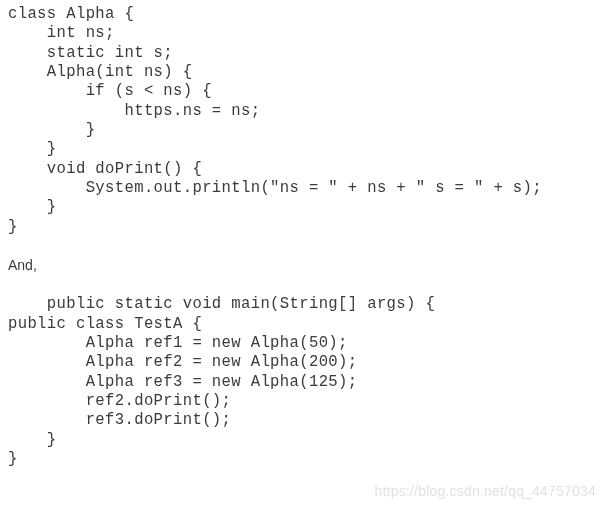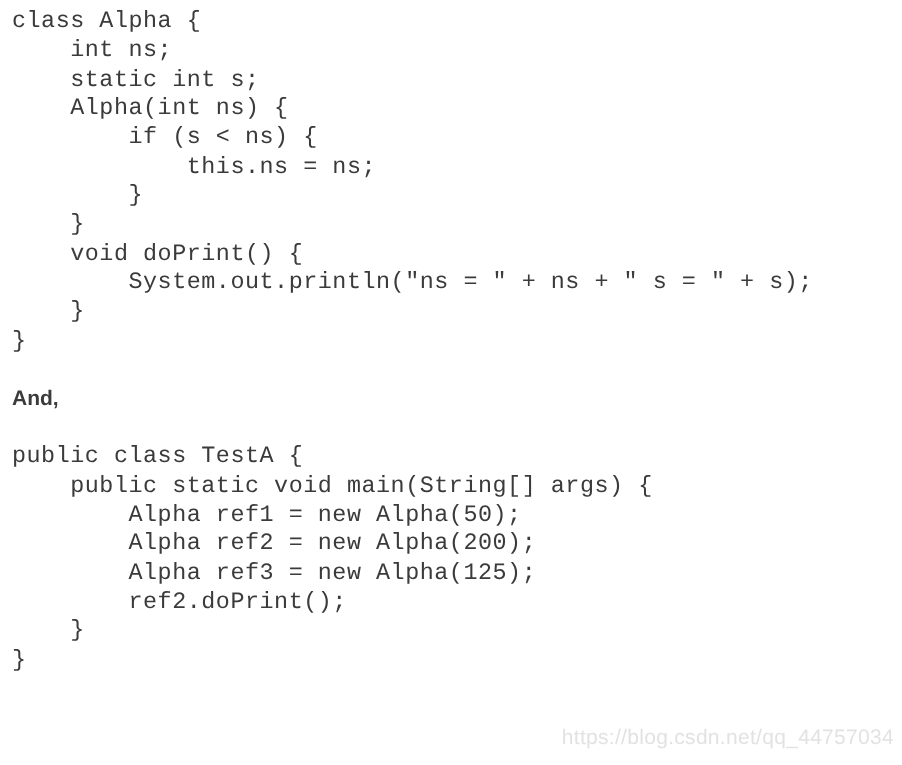--- a/index.html
+++ b/index.html
@@ -68,7 +68,7 @@
       <div class="code-line">    static int s;</div>
       <div class="code-line">    Alpha(int ns) {</div>
       <div class="code-line">        if (s &lt; ns) {</div>
-      <div class="code-line">            this.ns = ns;</div>
+      <div class="code-line">            https.ns = ns;</div>
       <div class="code-line">        }</div>
       <div class="code-line">    }</div>
       <div class="code-line">    void doPrint() {</div>

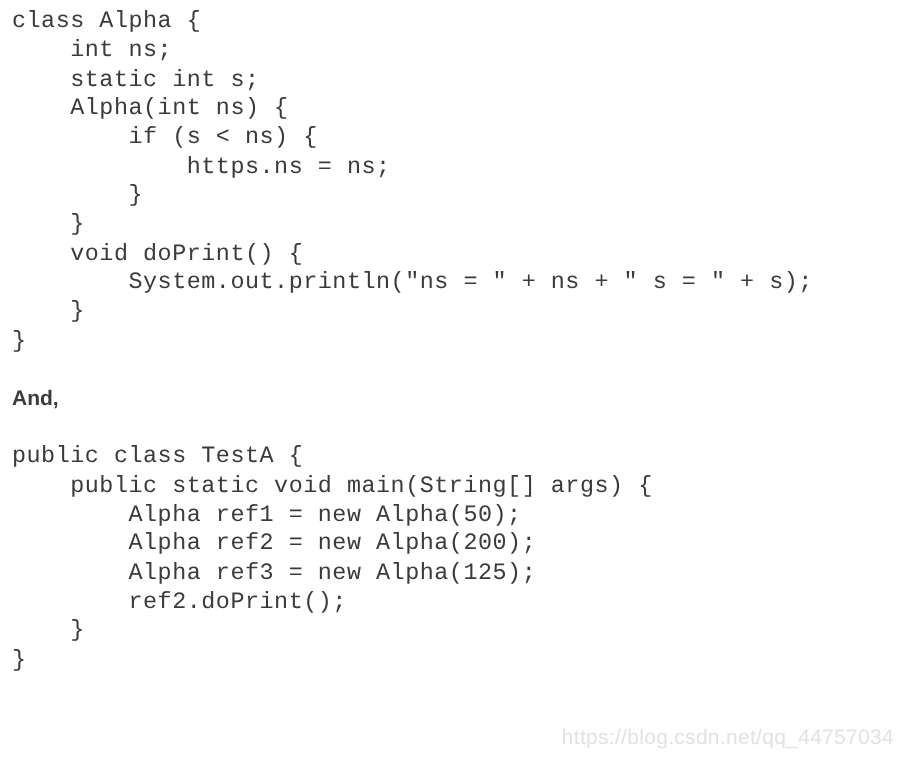--- a/index.html
+++ b/index.html
@@ -40,7 +40,6 @@
     height: 19.35px;
     color: #3b3b3b;
     white-space: pre;
-    font-weight: bold;
   }
   #watermark {
     position: absolute;

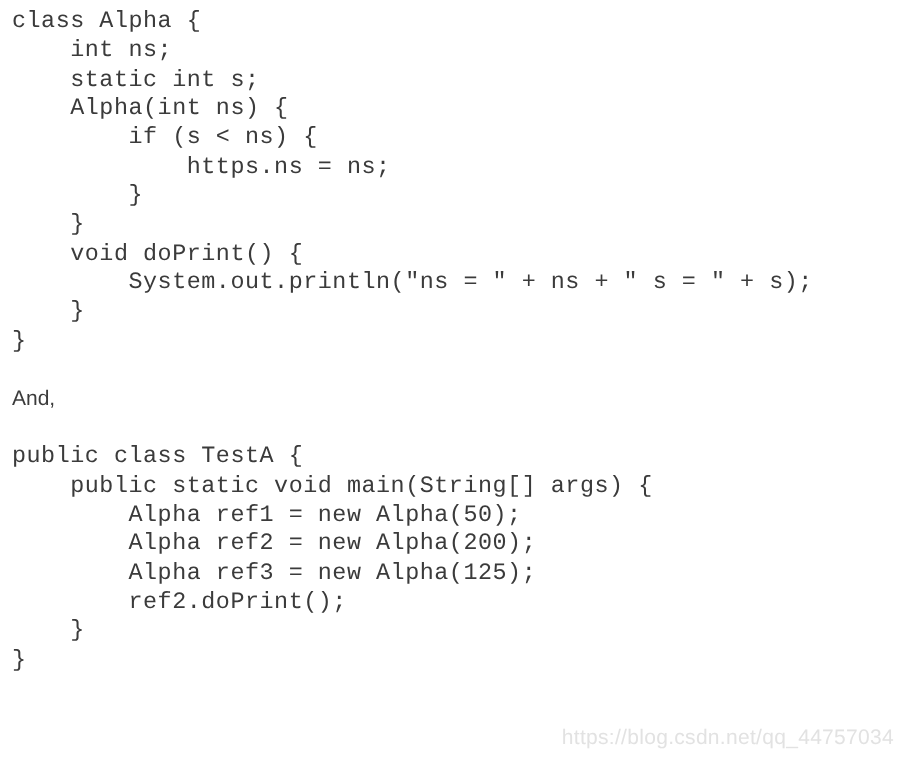--- a/index.html
+++ b/index.html
@@ -83,8 +83,8 @@
     <div class="code-line blank">&nbsp;</div>
 
     <div>
+      <div class="code-line">    public static void main(String[] args) {</div>
       <div class="code-line">public class TestA {</div>
-      <div class="code-line">    public static void main(String[] args) {</div>
       <div class="code-line">        Alpha ref1 = new Alpha(50);</div>
       <div class="code-line">        Alpha ref2 = new Alpha(200);</div>
       <div class="code-line">        Alpha ref3 = new Alpha(125);</div>

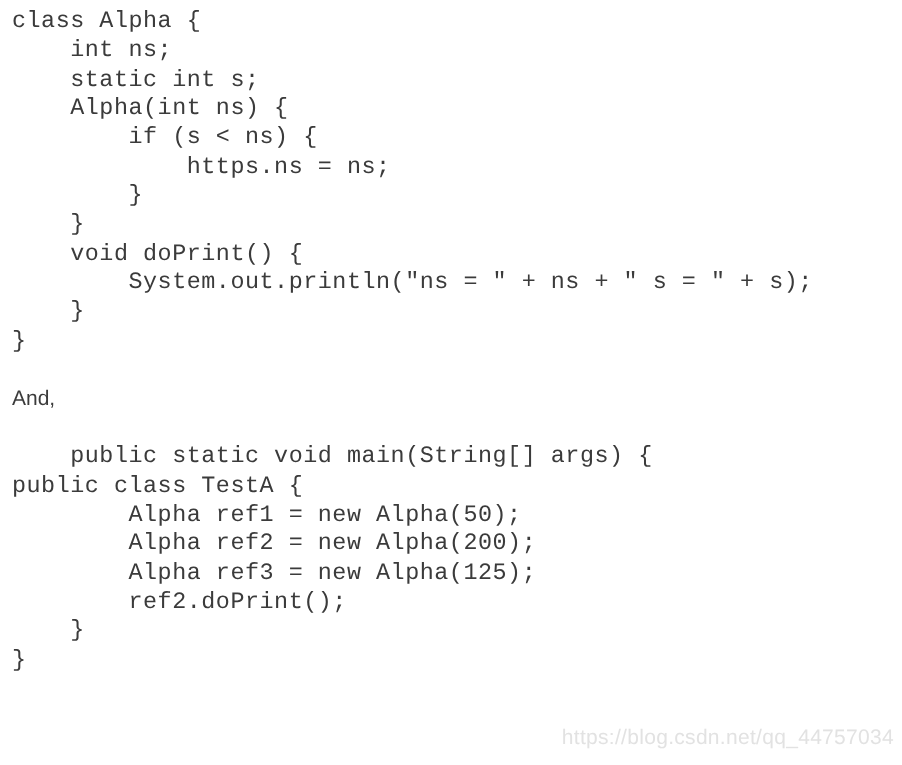--- a/index.html
+++ b/index.html
@@ -89,6 +89,7 @@
       <div class="code-line">        Alpha ref2 = new Alpha(200);</div>
       <div class="code-line">        Alpha ref3 = new Alpha(125);</div>
       <div class="code-line">        ref2.doPrint();</div>
+      <div class="code-line">        ref3.doPrint();</div>
       <div class="code-line">    }</div>
       <div class="code-line">}</div>
     </div>

